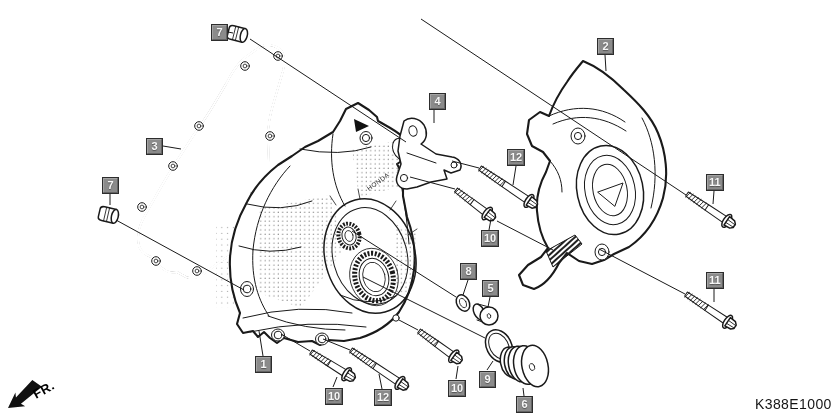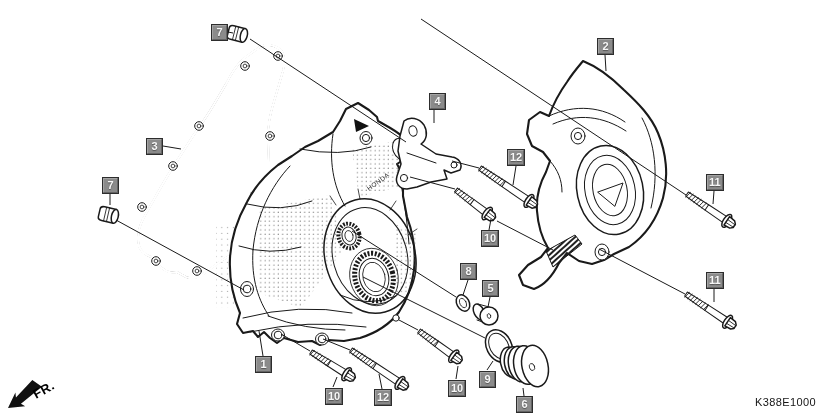--- a/index.html
+++ b/index.html
@@ -18,7 +18,7 @@
           display:flex;align-items:center;justify-content:center;z-index:6;
           box-shadow:inset -1px -1px 0 rgba(0,0,0,.28), inset 1px 1px 0 rgba(255,255,255,.22);
           text-shadow:0 1px 1px rgba(0,0,0,.4);cursor:pointer;}
-  .code{position:absolute;left:755px;top:396px;font-size:11px;letter-spacing:.4px;
+  .code{position:absolute;left:755px;top:396px;font-size:14px;letter-spacing:.4px;
         color:#151515;z-index:5;}
 </style>
 </head>

